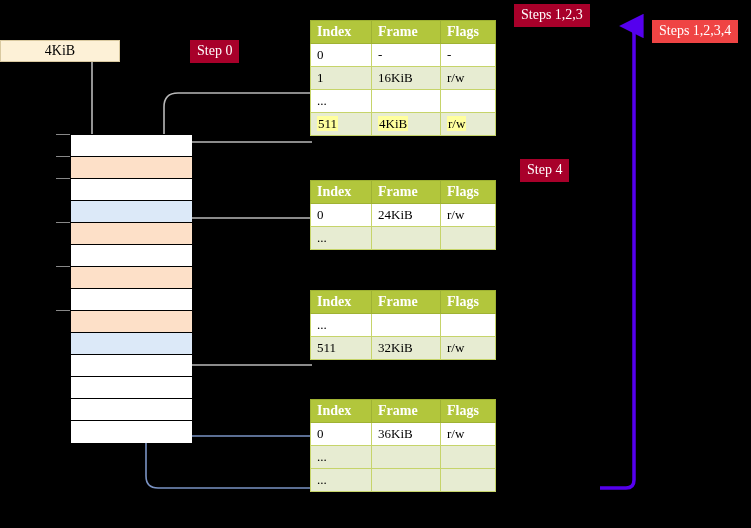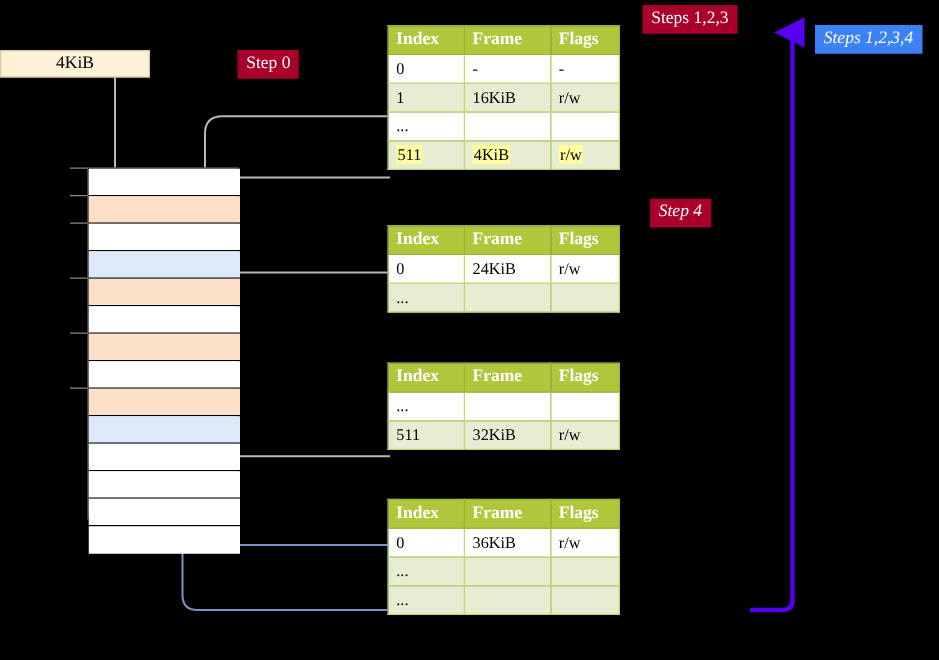--- a/index.html
+++ b/index.html
@@ -31,7 +31,7 @@
 
   
   .ptable{position:absolute;border-collapse:collapse;font-size:13px;
-          background:#0369a1;border:1px solid #9fb233;}
+          background:#f0abfc;border:1px solid #9fb233;}
   .ptable th{background:#b2c63c;color:#fff;font-weight:bold;text-align:left;
              padding:3px 6px;border:1px solid #9fb233;font-size:14px;}
   .ptable td{padding:3px 6px;border:1px solid #c6d46a;color:#000;height:16px;}

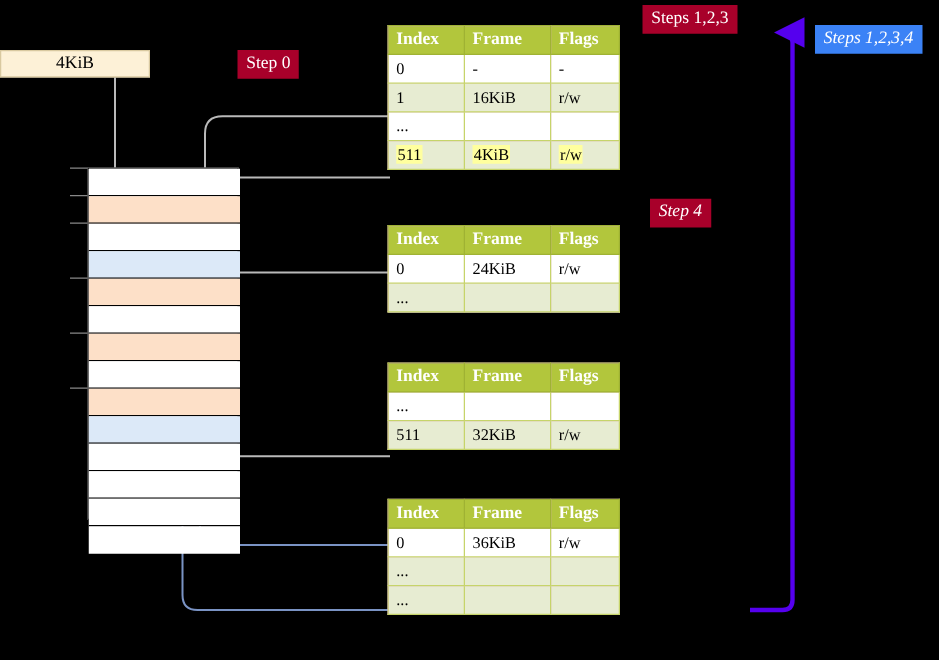--- a/index.html
+++ b/index.html
@@ -12,7 +12,7 @@
   .badge{position:absolute;color:#fff;font-size:14px;line-height:1;
          padding:4px 7px 5px 7px;white-space:nowrap;}
   .badge.red{background:#a8002a;}
-  .badge.violet{background:#3b82f6;font-style:italic;}
+  .badge.violet{background:#ef4444;}
 
   
   .memblock{position:absolute;background:#fdf1d7;border:1px solid #d9c9a0;

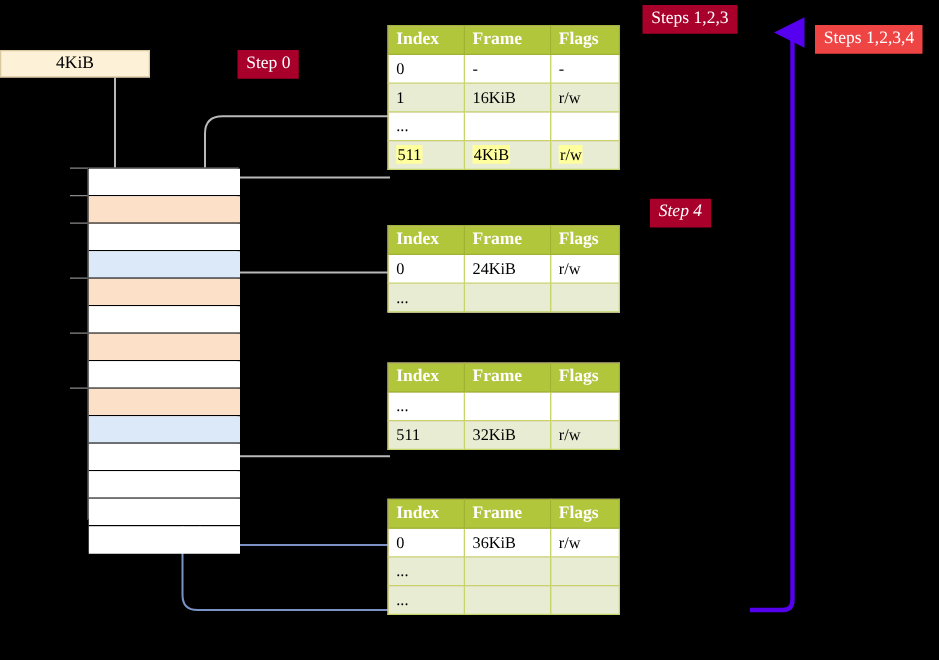--- a/index.html
+++ b/index.html
@@ -86,7 +86,7 @@
     <span>Step 0</span>
   </div>
 
-  <div class="badge red" style="left:520px;top:159px;font-style:italic;">
+  <div class="badge red" style="left:520px;top:159px;">
     <span>Step 4</span>
   </div>
 

